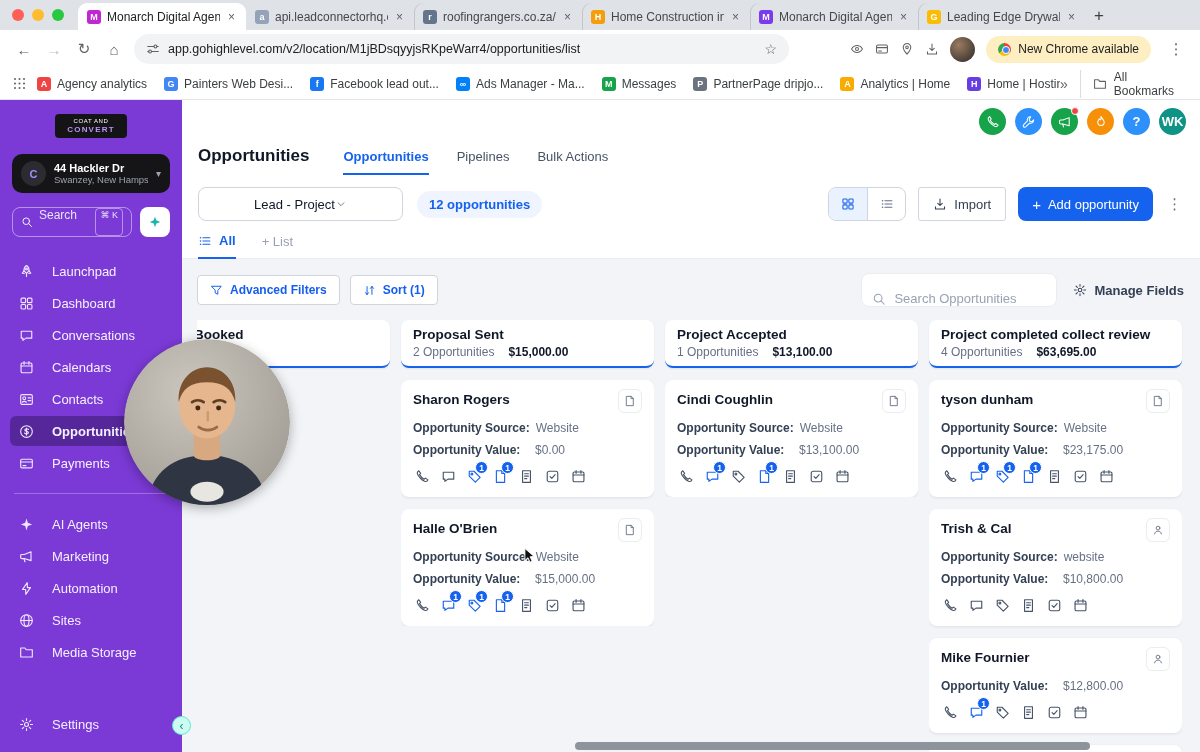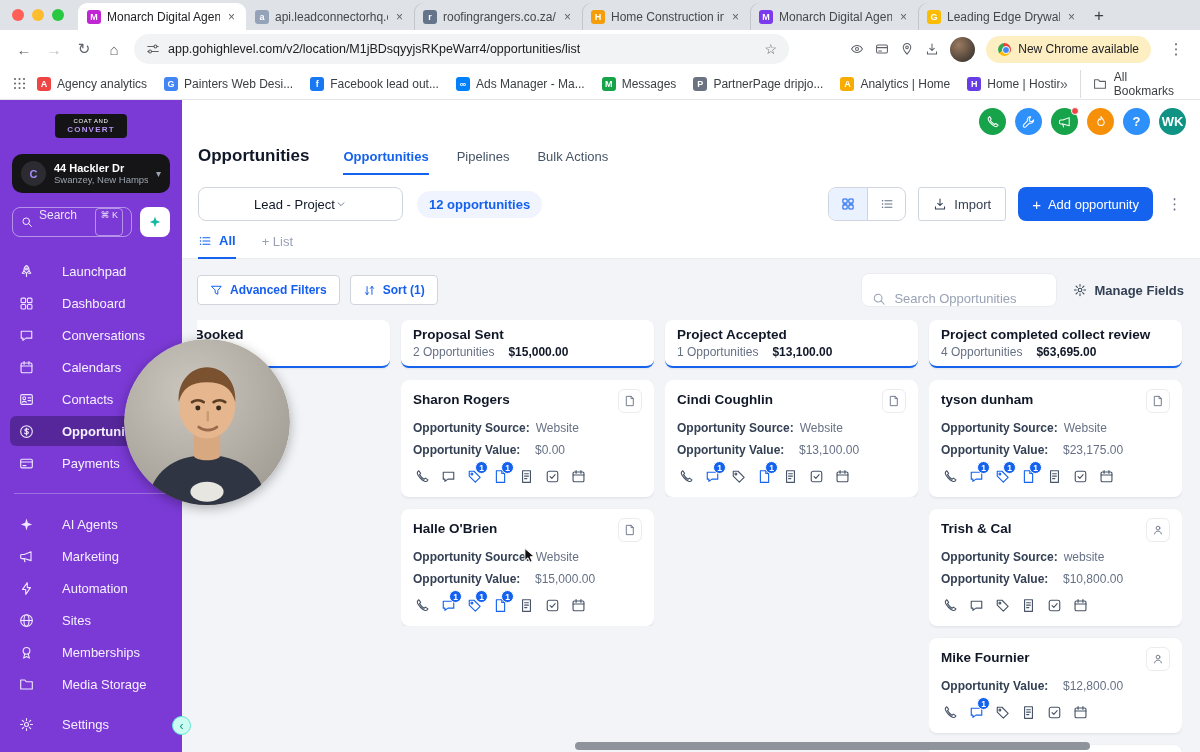--- a/index.html
+++ b/index.html
@@ -75,7 +75,7 @@
   .sbtn{width:30px;height:30px;background:#fff;border-radius:8px;display:flex;align-items:center;justify-content:center;color:#14b8a6;flex:none;}
   .menu{display:flex;flex-direction:column;margin-top:18px;}
   #menuSecondary{margin-top:0;}
-  .mitem{display:flex;align-items:center;gap:28px;height:30px;margin:1px 10px;padding:0 9px;border-radius:6px;font-size:13px;color:#f5f0ff;white-space:nowrap;}
+  .mitem{display:flex;align-items:center;gap:18px;height:30px;margin:1px 10px;padding:0 9px;border-radius:6px;font-size:13px;color:#f5f0ff;white-space:nowrap;}
   .mitem.active{background:rgba(10,0,30,.32);font-weight:bold;}
   .mic{color:#efe6ff;flex:none;}
   .mic svg{width:15px;height:15px;}

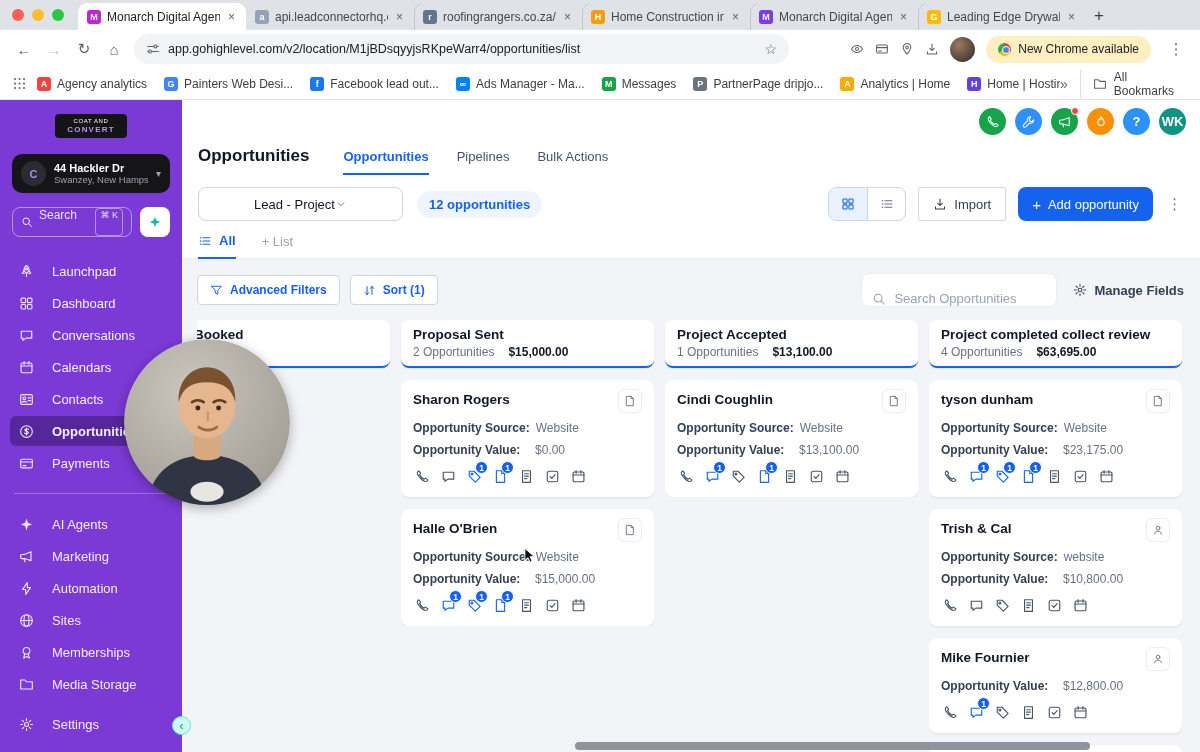--- a/index.html
+++ b/index.html
@@ -449,15 +449,6 @@
               </svg>
             </span>
     <span class="mlabel">Sites</span>
-  </div>
-          <div class="mitem">
-    <span class="ic mic">
-              <svg viewBox="0 0 16 16" fill="none" stroke="currentColor" stroke-width="1.2" stroke-linecap="round" stroke-linejoin="round">
-                <circle cx="8" cy="6.2" r="3.6"></circle>
-                <path d="M6.2 9.2 5 14l3-1.7L11 14 9.8 9.2"></path>
-              </svg>
-            </span>
-    <span class="mlabel">Memberships</span>
   </div>
           <div class="mitem">
     <span class="ic mic">

